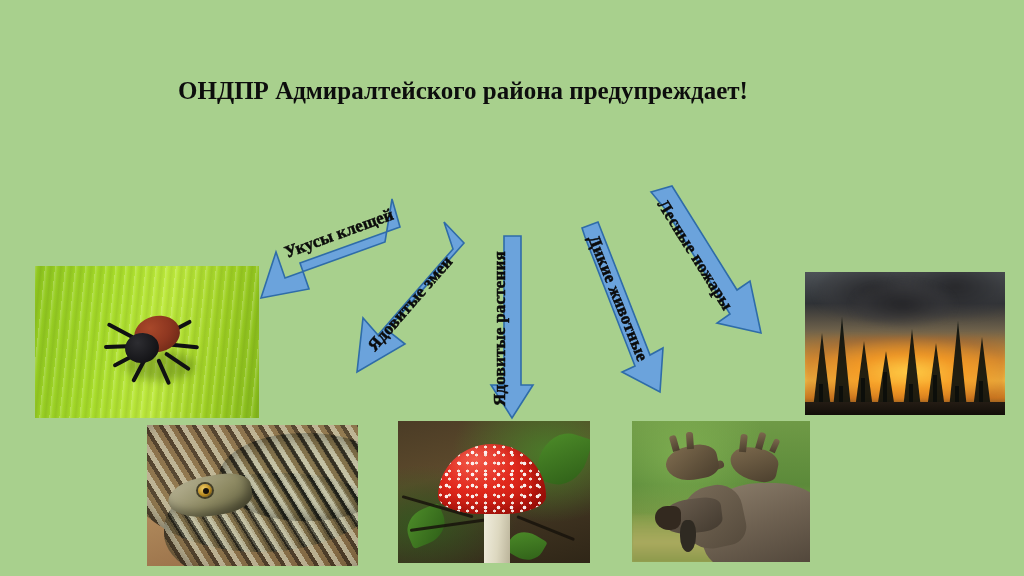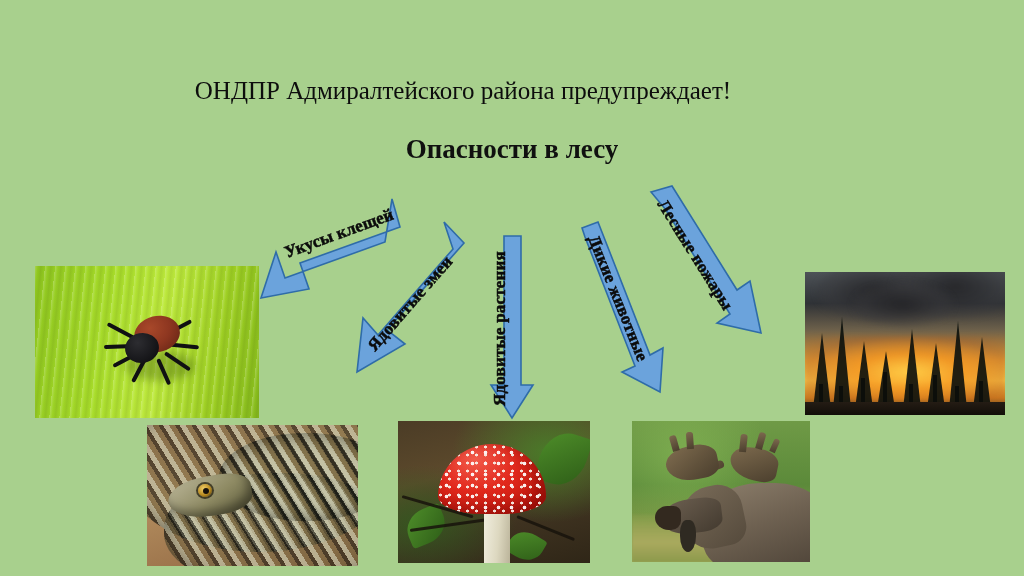--- a/index.html
+++ b/index.html
@@ -39,7 +39,7 @@
     width: 926px;
     text-align: center;
     font-family: "Liberation Serif", serif;
-    font-weight: normal;
+    font-weight: bold;
     font-size: 25px;
     line-height: 30px;
     color: #0d0d0d;

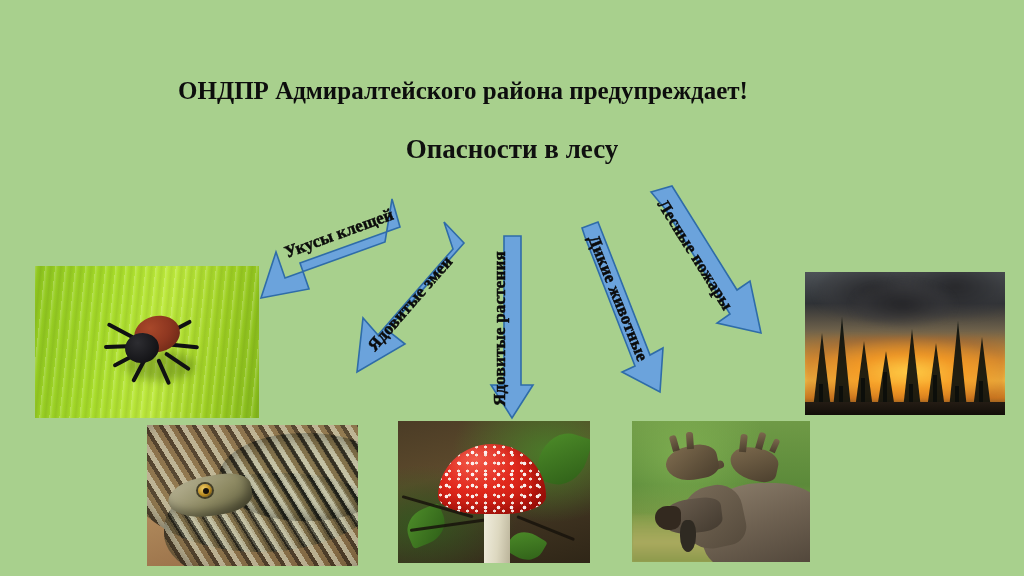--- a/index.html
+++ b/index.html
@@ -325,7 +325,6 @@
 <div id="slide" style="background: rgb(168, 208, 141);">
 
   <div id="title-sub">ОНДПР Адмиралтейского района предупреждает!</div>
-  <div id="title-topic">Опасности в лесу</div>
 
   <div class="photo mat" id="photo-tick" style="left:35px; top:266px; width:224px; height:152px;">
     <div class="bg"></div>

